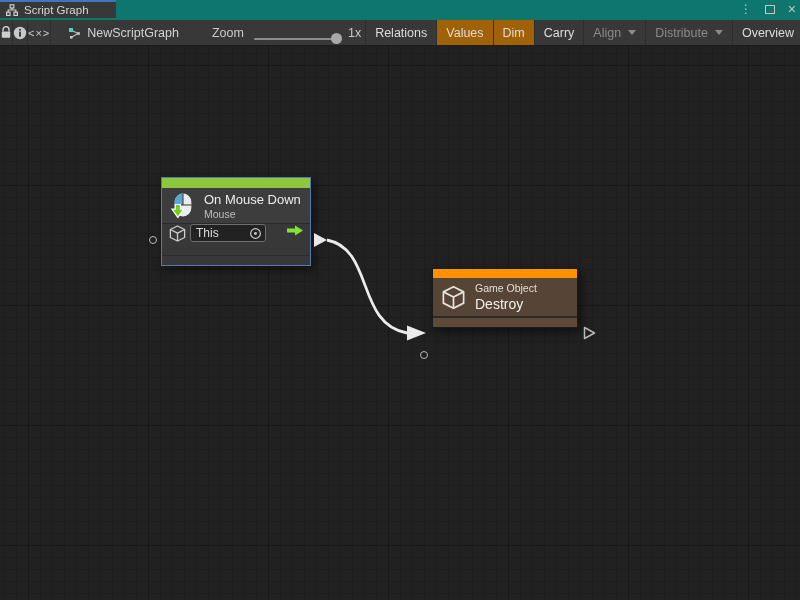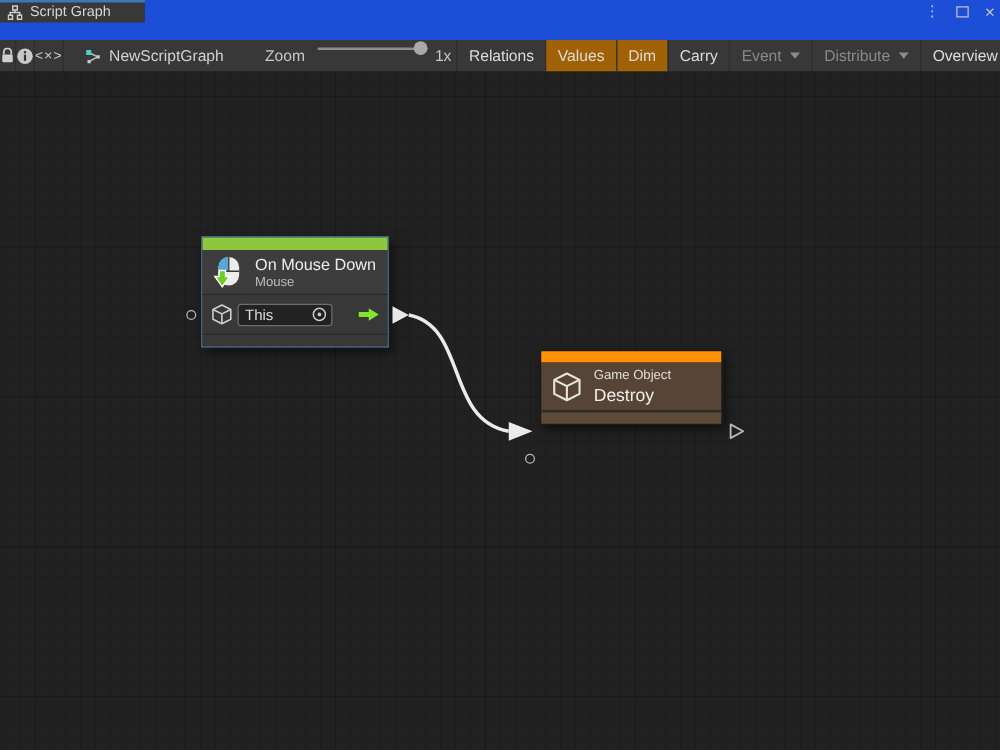--- a/index.html
+++ b/index.html
@@ -8,7 +8,7 @@
   .window { position:relative; width:800px; height:600px; background:#212121; }
 
   
-  .titlebar { position:relative; height:32px; background:#1d4ed8; }
+  .titlebar { position:relative; height:20px; background:#0f766e; }
   .tab { position:absolute; left:0; top:0; width:116px; height:18px;
          background:#383838; border-top:2px solid #3c77bd;
          display:flex; align-items:center; gap:6px; padding-left:6px;

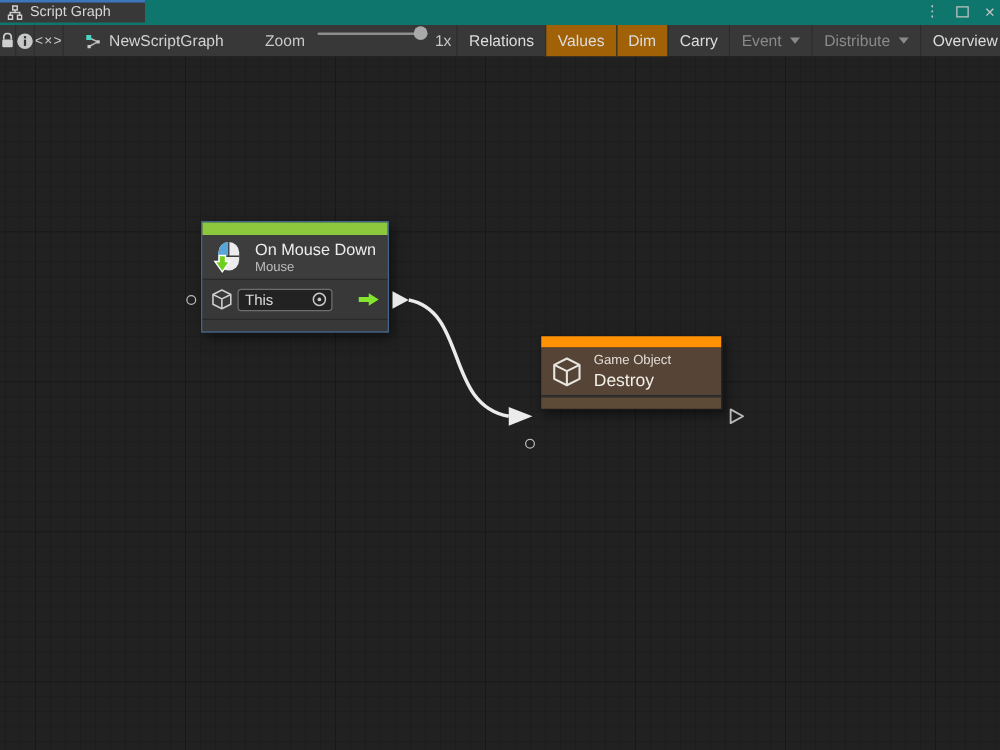--- a/index.html
+++ b/index.html
@@ -30,7 +30,7 @@
   .tb-ico3 { width:34px; color:#cfcfcf; font-size:11px; letter-spacing:1px; }
   .tb-sep { width:1px; height:26px; background:#2d2d2d; flex:0 0 1px; }
   .graph-ref { display:flex; align-items:flex-end; gap:6px; margin-left:17px; color:#d2d2d2; }
-  .zoom-wrap { display:flex; align-items:flex-start; margin-left:33px; color:#c9c9c9; }
+  .zoom-wrap { display:flex; align-items:flex-end; margin-left:33px; color:#c9c9c9; }
   .zoom-track { position:relative; width:88px; height:2px; background:#8d8d8d;
                 margin-left:10px; border-radius:1px; }
   .zoom-handle { position:absolute; right:0px; top:-4.5px; width:11px; height:11px;

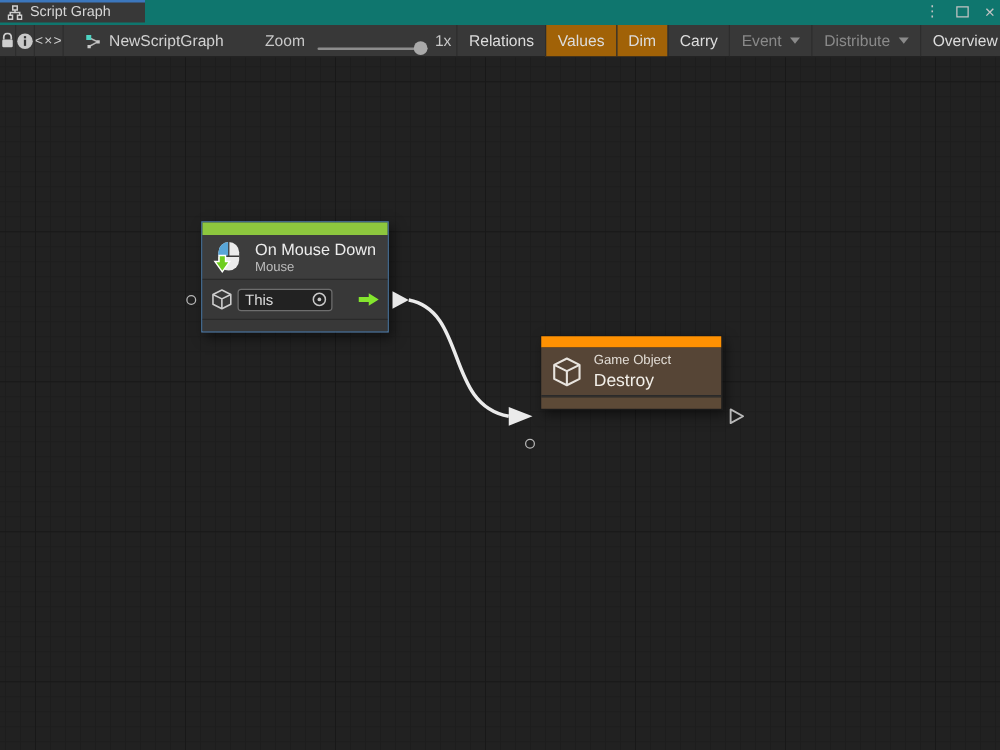--- a/index.html
+++ b/index.html
@@ -179,7 +179,7 @@
       <span>Carry</span>
     </div>
     <div class="tb-text disabled">
-      <span>Event</span>
+      <span>Align</span>
       <span class="caret"></span>
     </div>
     <div class="tb-text disabled">

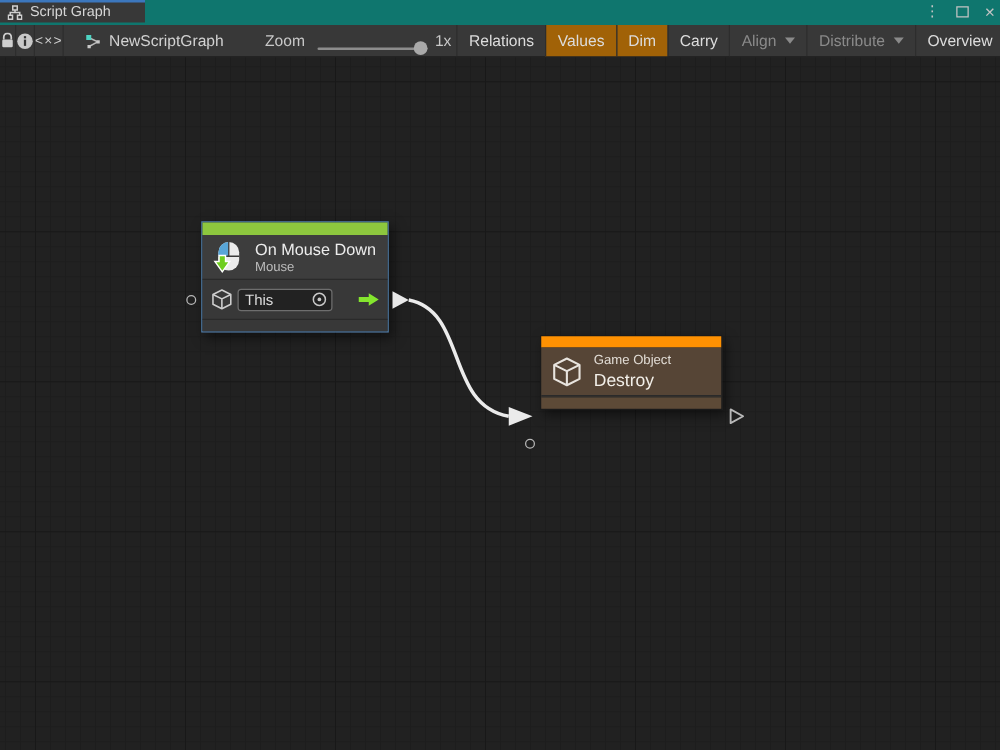--- a/index.html
+++ b/index.html
@@ -72,7 +72,7 @@
   .ncat { font-size:10.5px; color:#e2ddd6; }
   .ntitle2 { font-size:14px; color:#f2efe9; margin-top:2px; }
   .nbody { background:#383838; }
-  .node1 .nbody { height:32px; display:flex; align-items:center; padding:0 6px;
+  .node1 .nbody { height:32px; display:flex; align-items:flex-start; padding:0 6px;
                   border-bottom:1px solid #2a2a2a; }
   .nrow1 { height:25px; display:flex; align-items:center; justify-content:space-between;
            padding:0 7px; }

